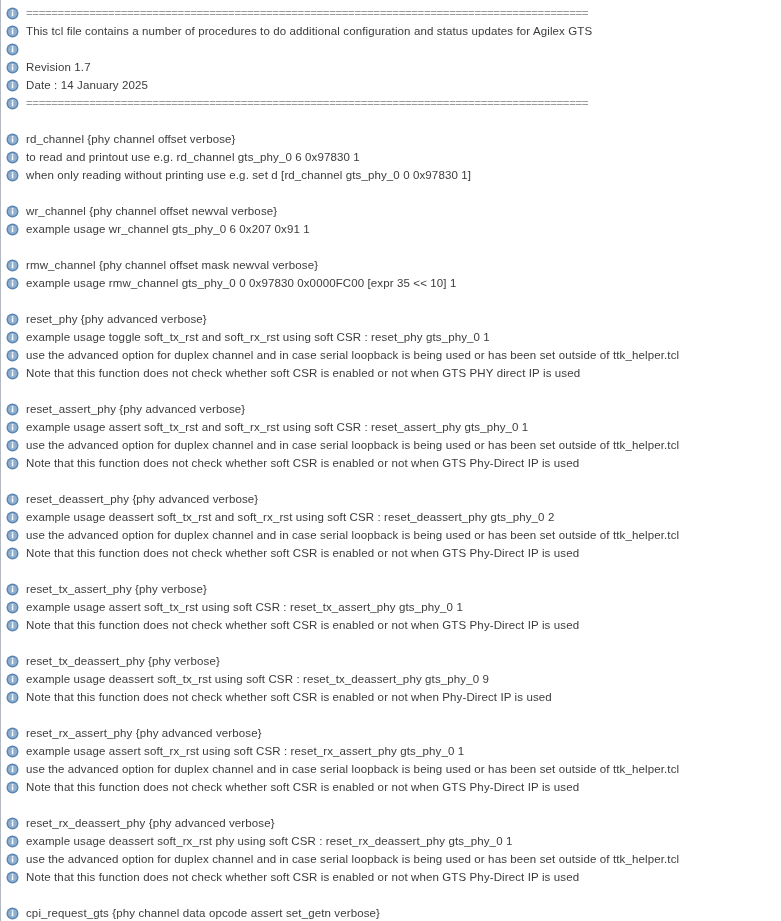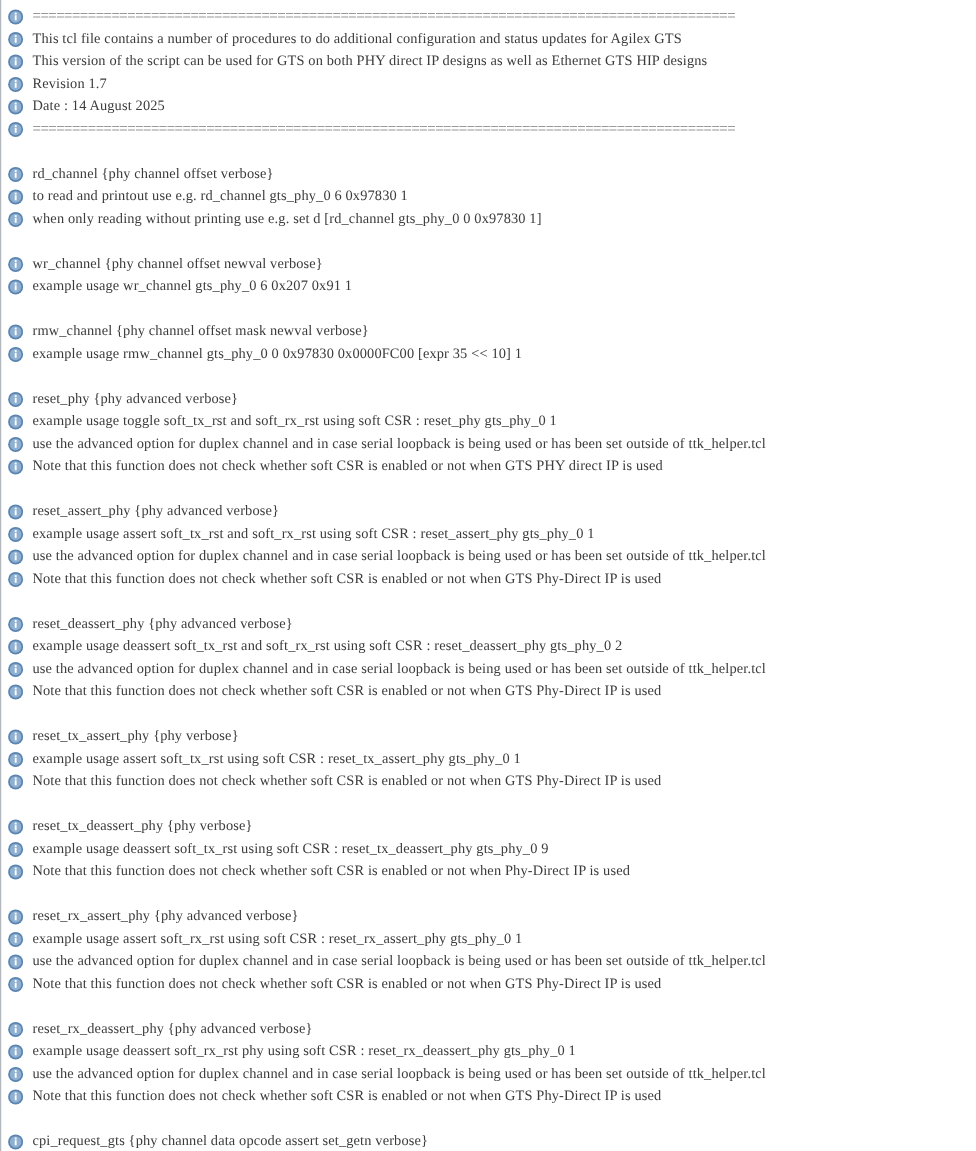--- a/index.html
+++ b/index.html
@@ -49,7 +49,7 @@
     font-size: 11.5px;
     color: #3b3b3b;
     letter-spacing: 0.01em;
-    font-family: Liberation Serif, serif;
+    font-family: Liberation Sans, sans-serif;
   }
   .msg-text.sep {
     color: #9a9a9a;

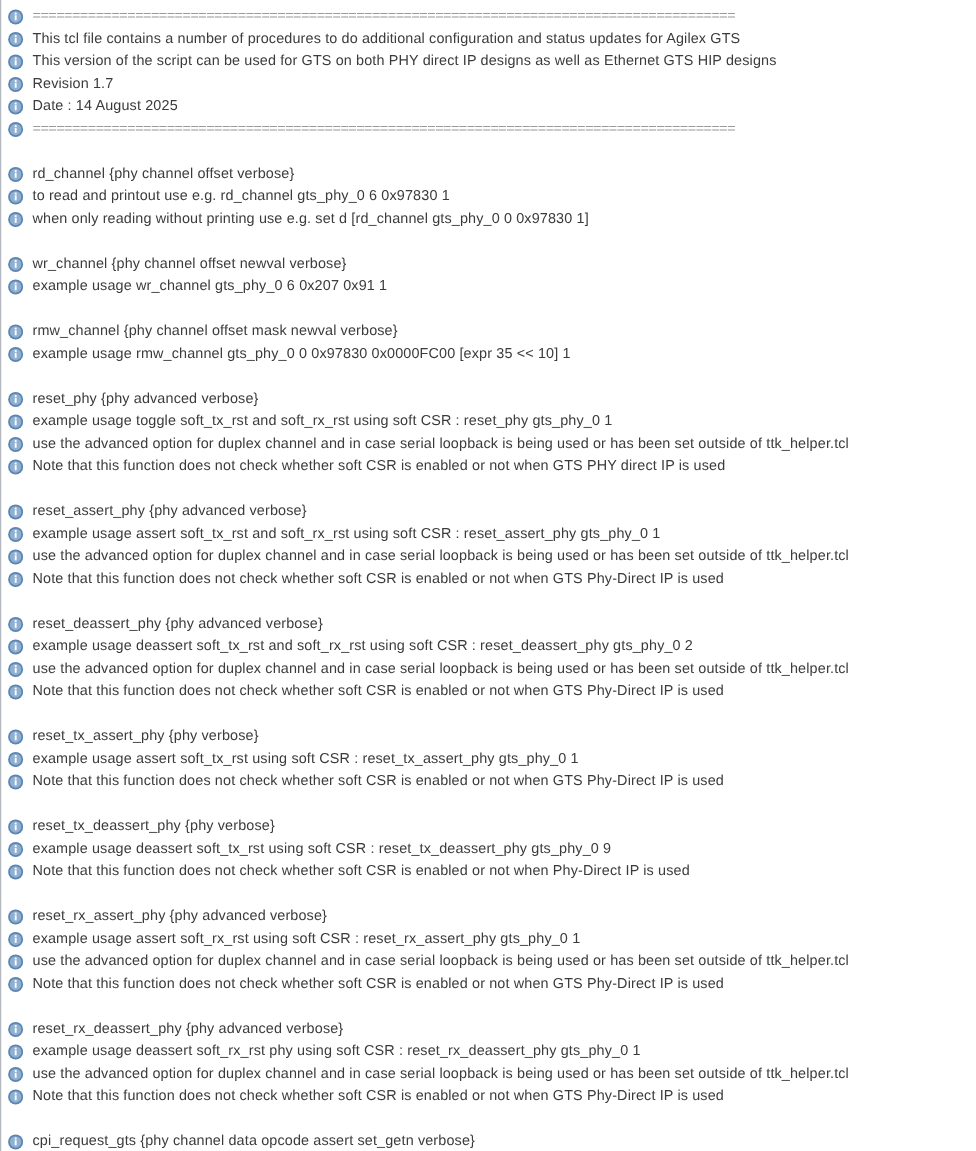--- a/index.html
+++ b/index.html
@@ -93,7 +93,6 @@
           <rect x="5.8" y="3.1" width="1.5" height="1.5" fill="#ffffff"></rect>
         </svg>
       </span>
-      <span class="msg-text">This version of the script can be used for GTS on both PHY direct IP designs as well as Ethernet GTS HIP designs</span>
     </div>
     <div class="msg-row">
       <span class="info-icon">

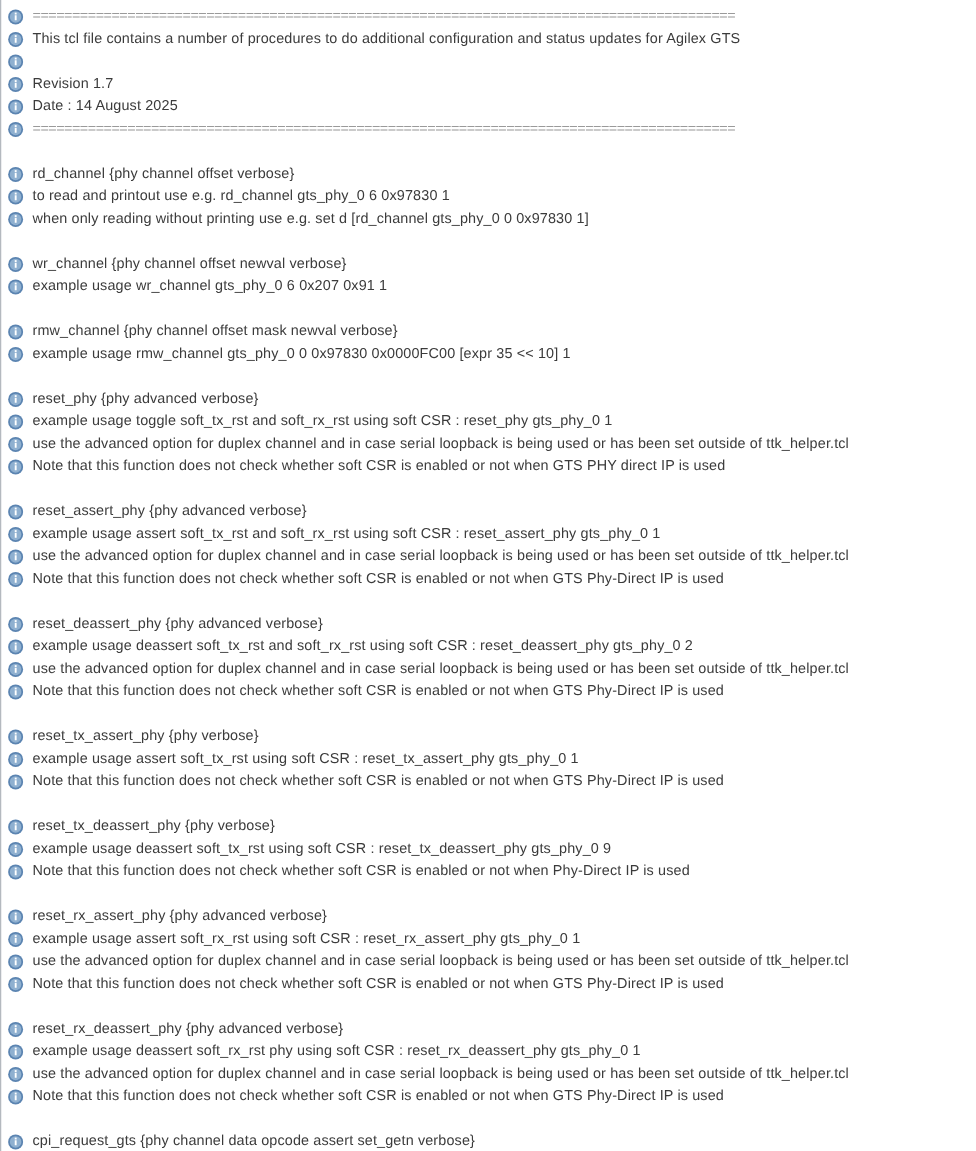--- a/index.html
+++ b/index.html
@@ -114,7 +114,7 @@
           <rect x="5.8" y="3.1" width="1.5" height="1.5" fill="#ffffff"></rect>
         </svg>
       </span>
-      <span class="msg-text">Date : 14 August 2025</span>
+      <span class="msg-text">Date : 14 January 2025</span>
     </div>
     <div class="msg-row">
       <span class="info-icon">

